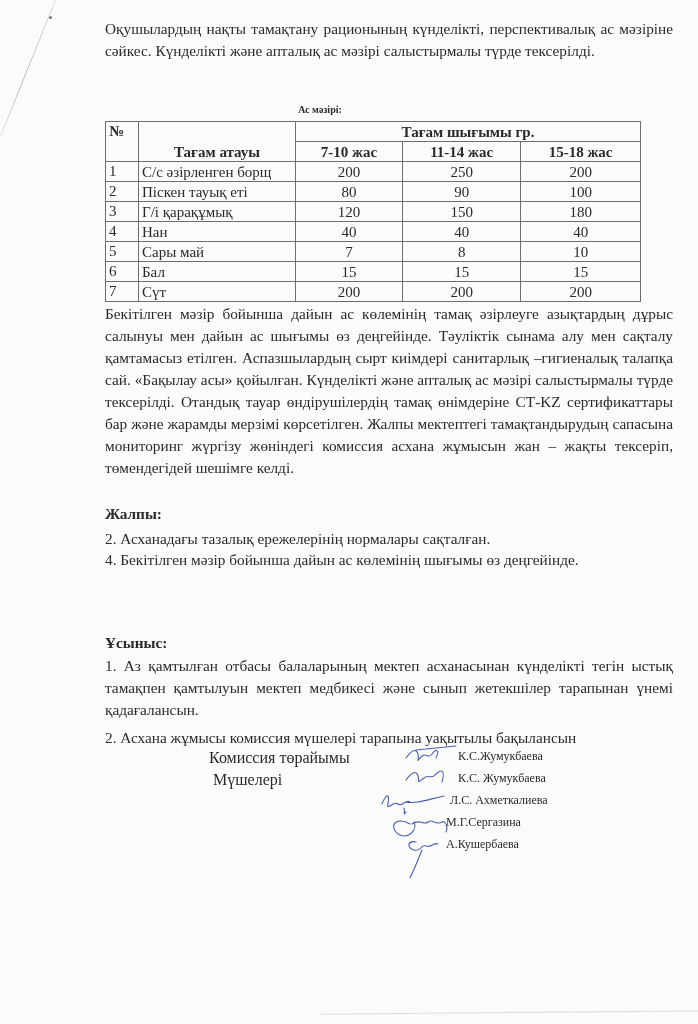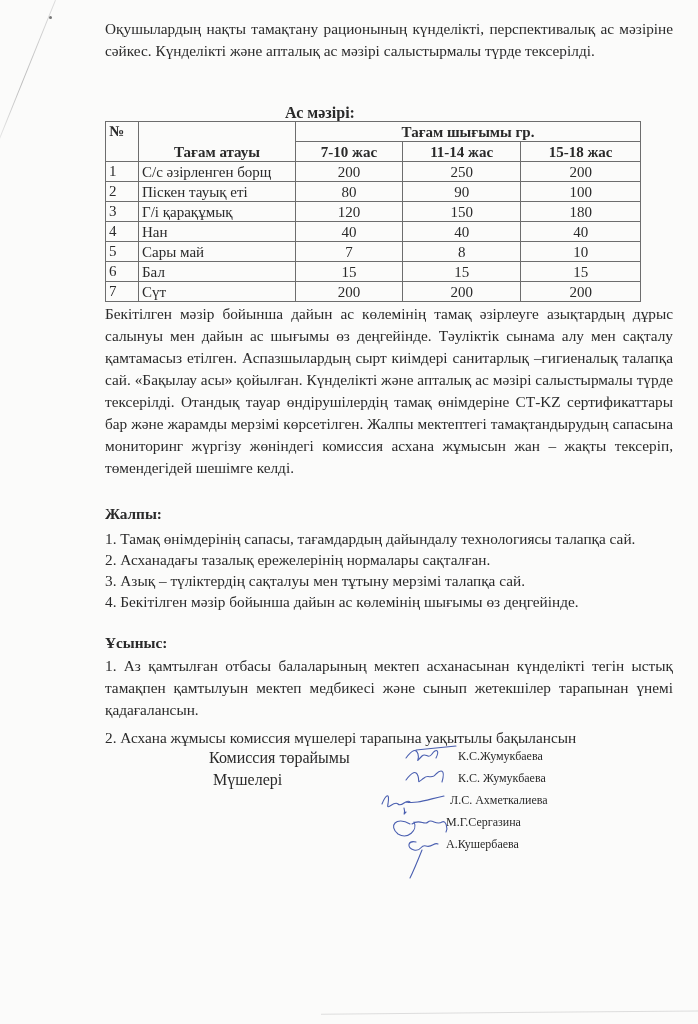--- a/index.html
+++ b/index.html
@@ -25,7 +25,7 @@
   #p-intro { left: 84px; top: 18px; width: 568px; }
   .table-title {
     position: absolute; left: 0; width: 570px; top: 104px; text-align: center;
-    font-weight: bold; font-size: 16px; padding-left: 28px; box-sizing: border-box;
+    font-weight: bold; font-size: 10px; padding-left: 28px; box-sizing: border-box;
   }
   table.menu {
     position: absolute; left: 84px; top: 121px; width: 536px;

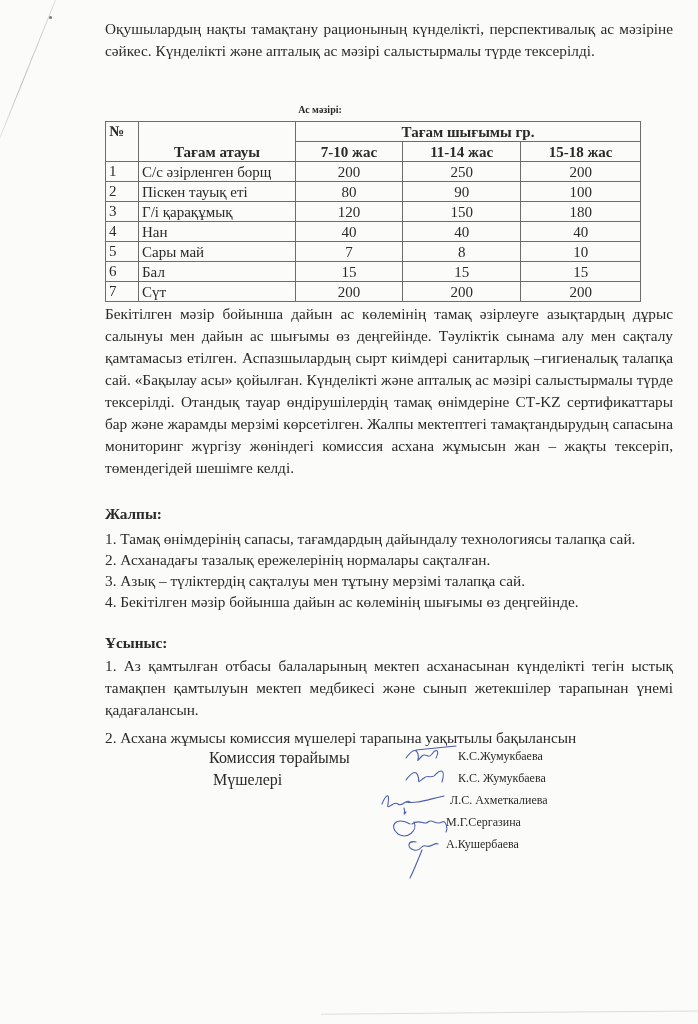--- a/index.html
+++ b/index.html
@@ -138,7 +138,6 @@
 
   <div id="h-decision" class="heading">Жалпы:</div>
   <div id="decisions" class="list">
-    <div class="item">1. Тамақ өнімдерінің сапасы, тағамдардың дайындалу технологиясы талапқа сай.</div>
     <div class="item">2. Асханадағы тазалық ережелерінің нормалары сақталған.</div>
     <div class="item">3. Азық – түліктердің сақталуы мен тұтыну мерзімі талапқа сай.</div>
     <div class="item">4. Бекітілген мәзір бойынша дайын ас көлемінің шығымы өз деңгейінде.</div>

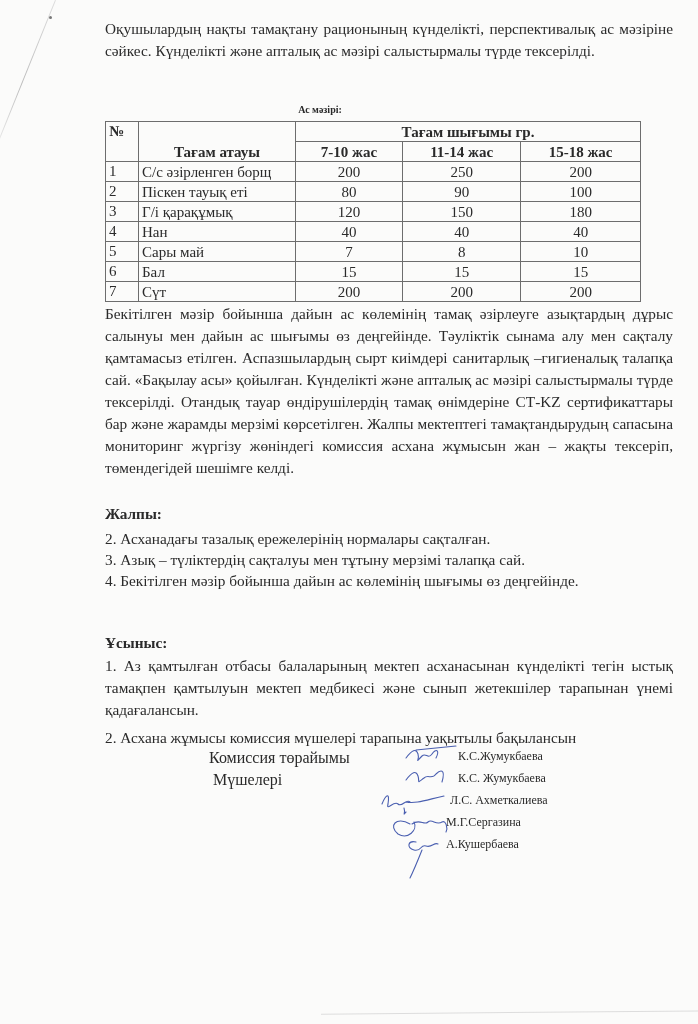--- a/index.html
+++ b/index.html
@@ -139,7 +139,6 @@
   <div id="h-decision" class="heading">Жалпы:</div>
   <div id="decisions" class="list">
     <div class="item">2. Асханадағы тазалық ережелерінің нормалары сақталған.</div>
-    <div class="item">3. Азық – түліктердің сақталуы мен тұтыну мерзімі талапқа сай.</div>
     <div class="item">4. Бекітілген мәзір бойынша дайын ас көлемінің шығымы өз деңгейінде.</div>
   </div>
 

